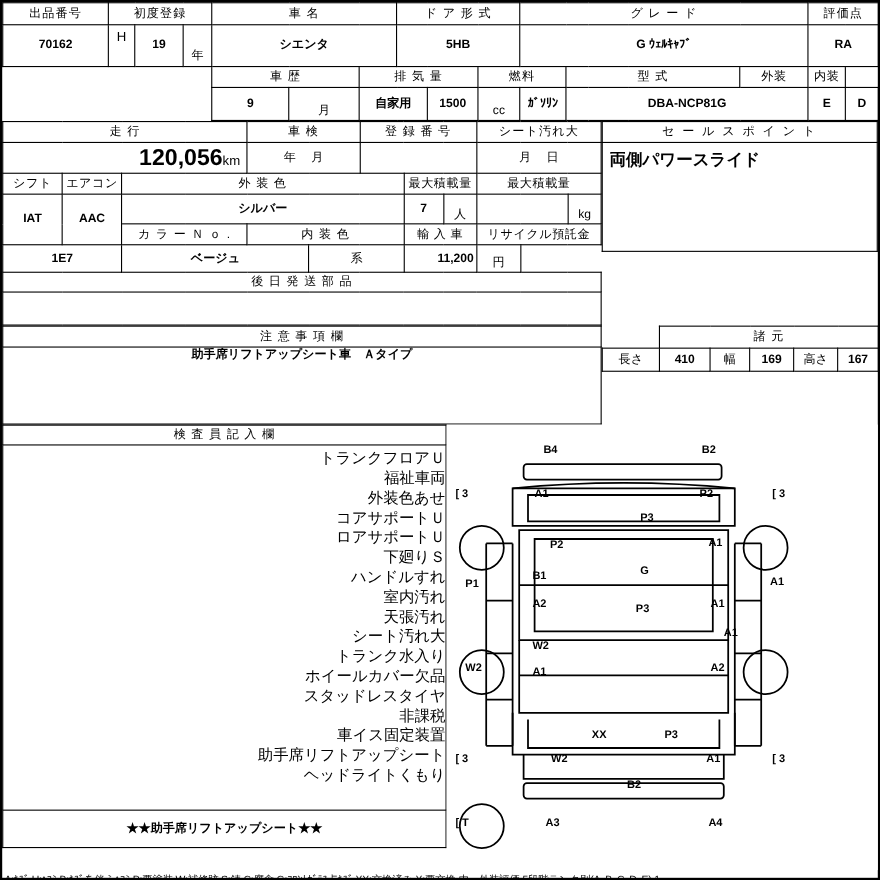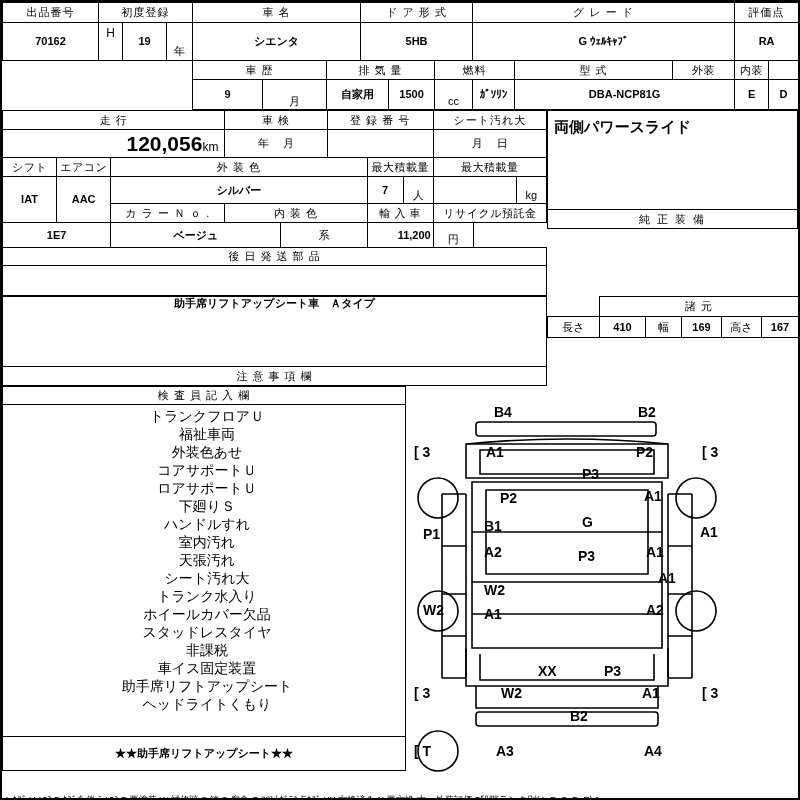--- a/index.html
+++ b/index.html
@@ -228,6 +228,9 @@
     <div class="mid-right">
       <table class="grid">
         <tbody>
+            <tr style="height:19px">
+          <td class="section-title">セ ー ル ス ポ イ ン ト</td>
+        </tr>
         <tr style="height:99px">
           <td style="vertical-align:top;text-align:left;padding:8px 0 0 6px;font-size:15px;font-weight:bold">両側パワースライド</td>
         </tr>

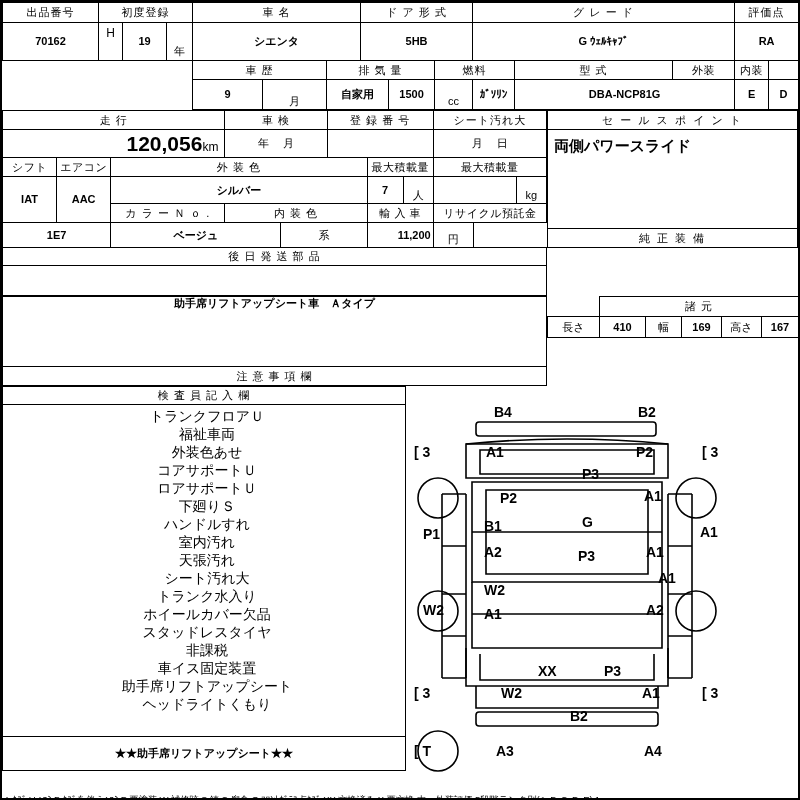--- a/index.html
+++ b/index.html
@@ -234,9 +234,6 @@
         <tr style="height:99px">
           <td style="vertical-align:top;text-align:left;padding:8px 0 0 6px;font-size:15px;font-weight:bold">両側パワースライド</td>
         </tr>
-        <tr style="height:19px">
-          <td class="section-title">純 正 装 備</td>
-        </tr>
       </tbody>
         </table>
     </div>

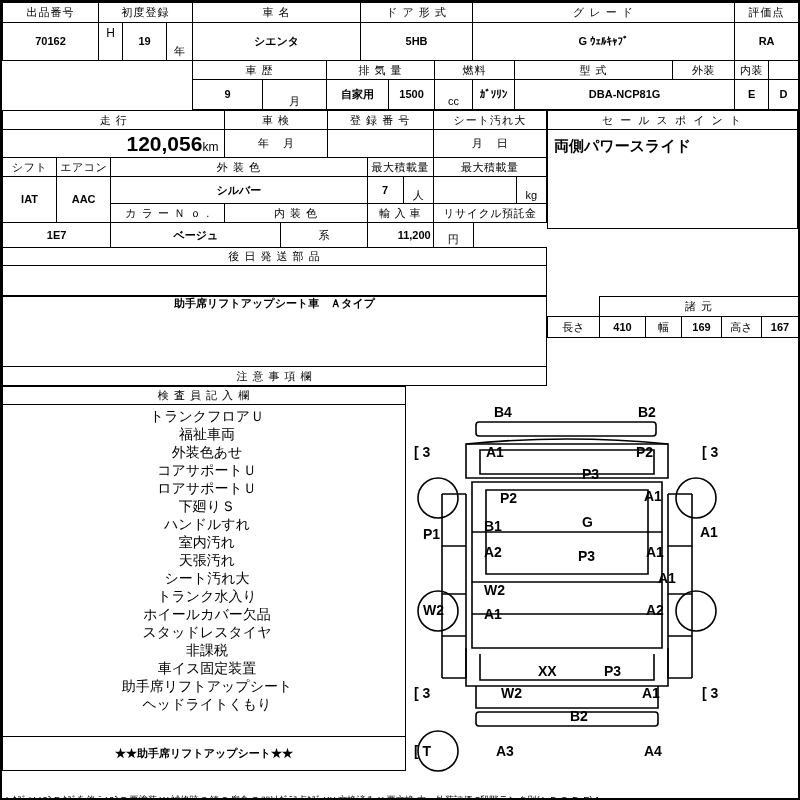--- a/index.html
+++ b/index.html
@@ -243,11 +243,11 @@
     <div class="mid-left">
       <table class="grid">
         <tbody>
-            <tr style="height:70px">
+            <tr style="height:19px">
+          <td class="lbl">注 意 事 項 欄</td>
+        </tr>
+        <tr style="height:70px">
           <td class="notice-box" style="vertical-align:top">助手席リフトアップシート車　Ａタイプ</td>
-        </tr>
-        <tr style="height:19px">
-          <td class="lbl">注 意 事 項 欄</td>
         </tr>
       </tbody>
         </table>

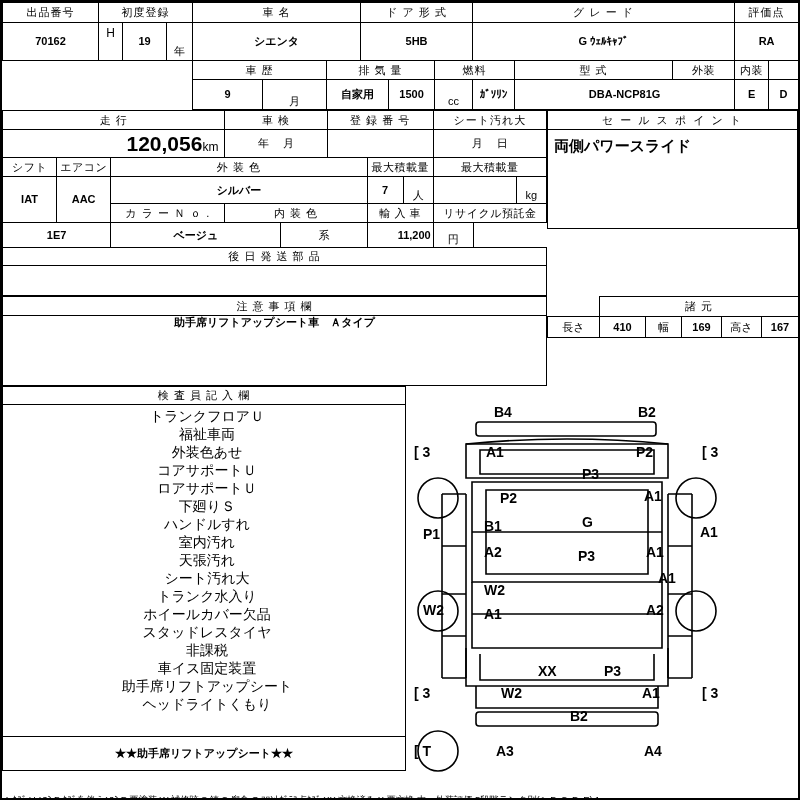--- a/index.html
+++ b/index.html
@@ -288,7 +288,7 @@
           <td class="lbl">検 査 員 記 入 欄</td>
         </tr>
         <tr style="height:332px">
-          <td style="vertical-align:top;text-align:center;padding:0">
+          <td style="vertical-align:top;text-align:right;padding:0">
             <ul class="inspect-list">
               <li>トランクフロアＵ</li>
               <li>福祉車両</li>

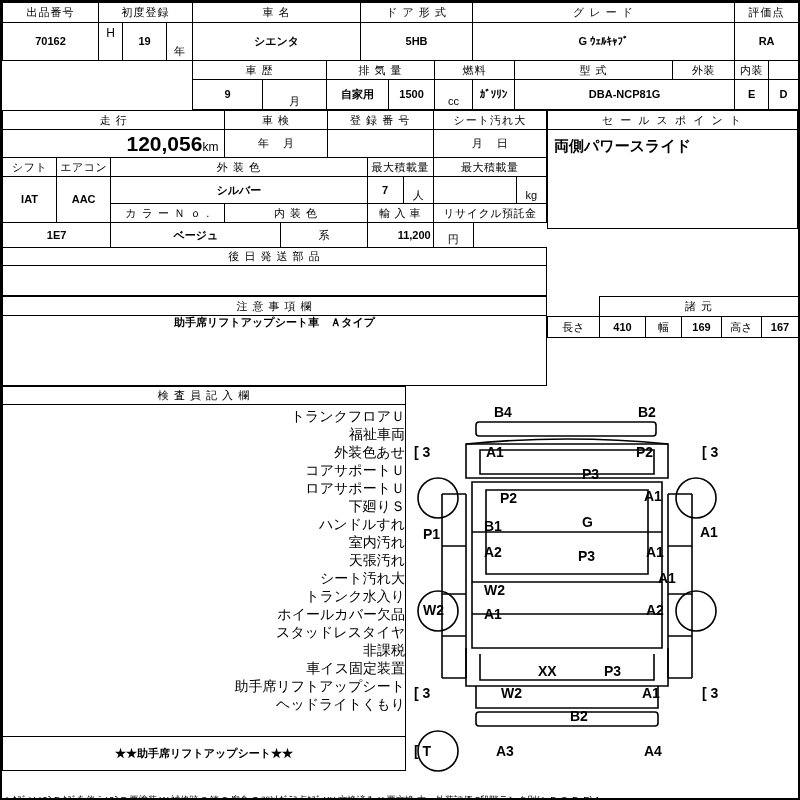--- a/index.html
+++ b/index.html
@@ -79,7 +79,7 @@
   
   .diagram { position: relative; width: 392px; height: 405px; background: #fff; }
   .diagram svg { display: block; }
-  .dmark { font-size: 14px; font-weight: bold; font-family: "Liberation Sans", sans-serif; }
+  .dmark { font-size: 10px; font-weight: bold; font-family: "Liberation Sans", sans-serif; }
   .section-title { font-size: 11px; letter-spacing: 2px; }
 </style>
 </head>

